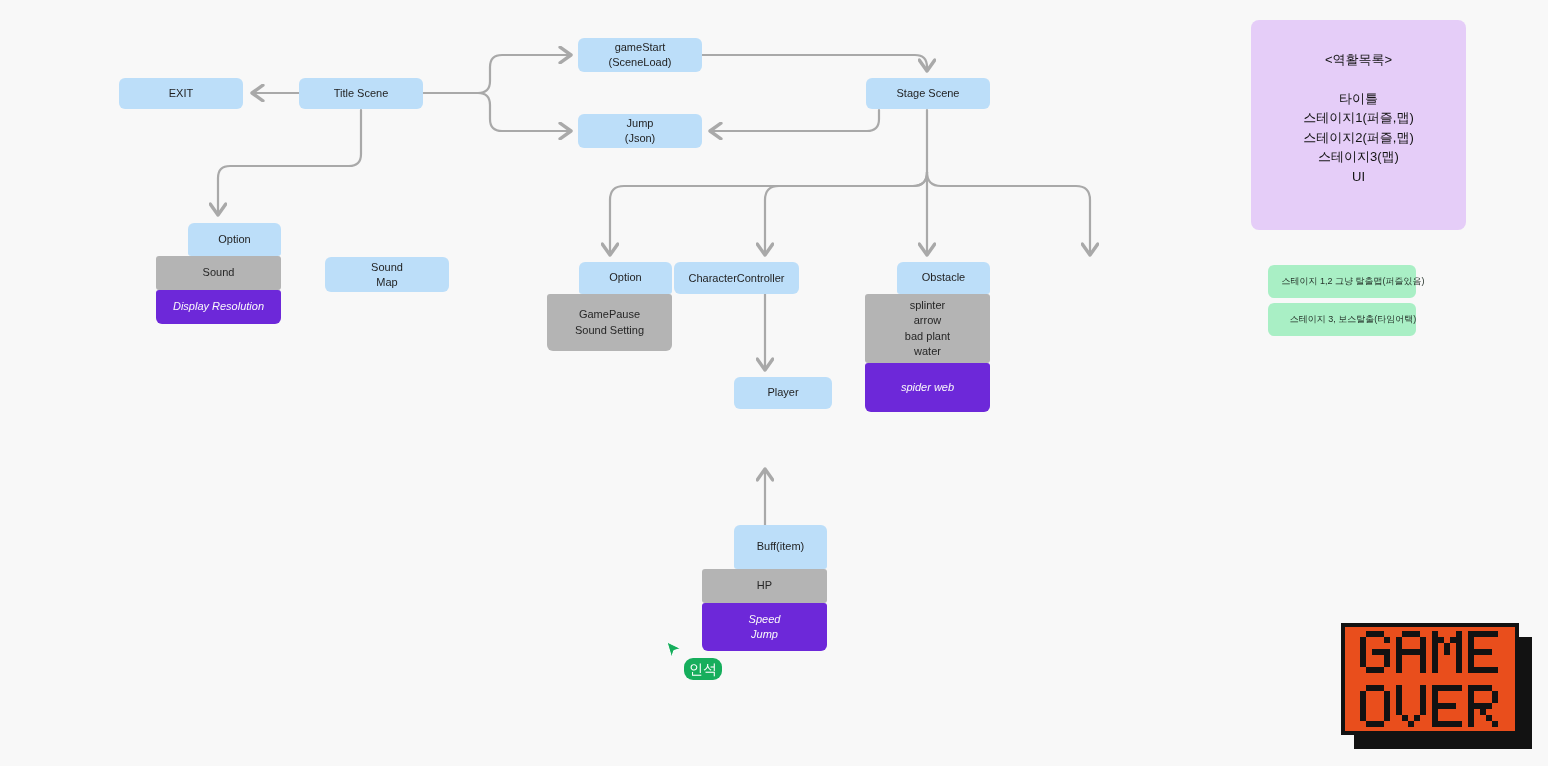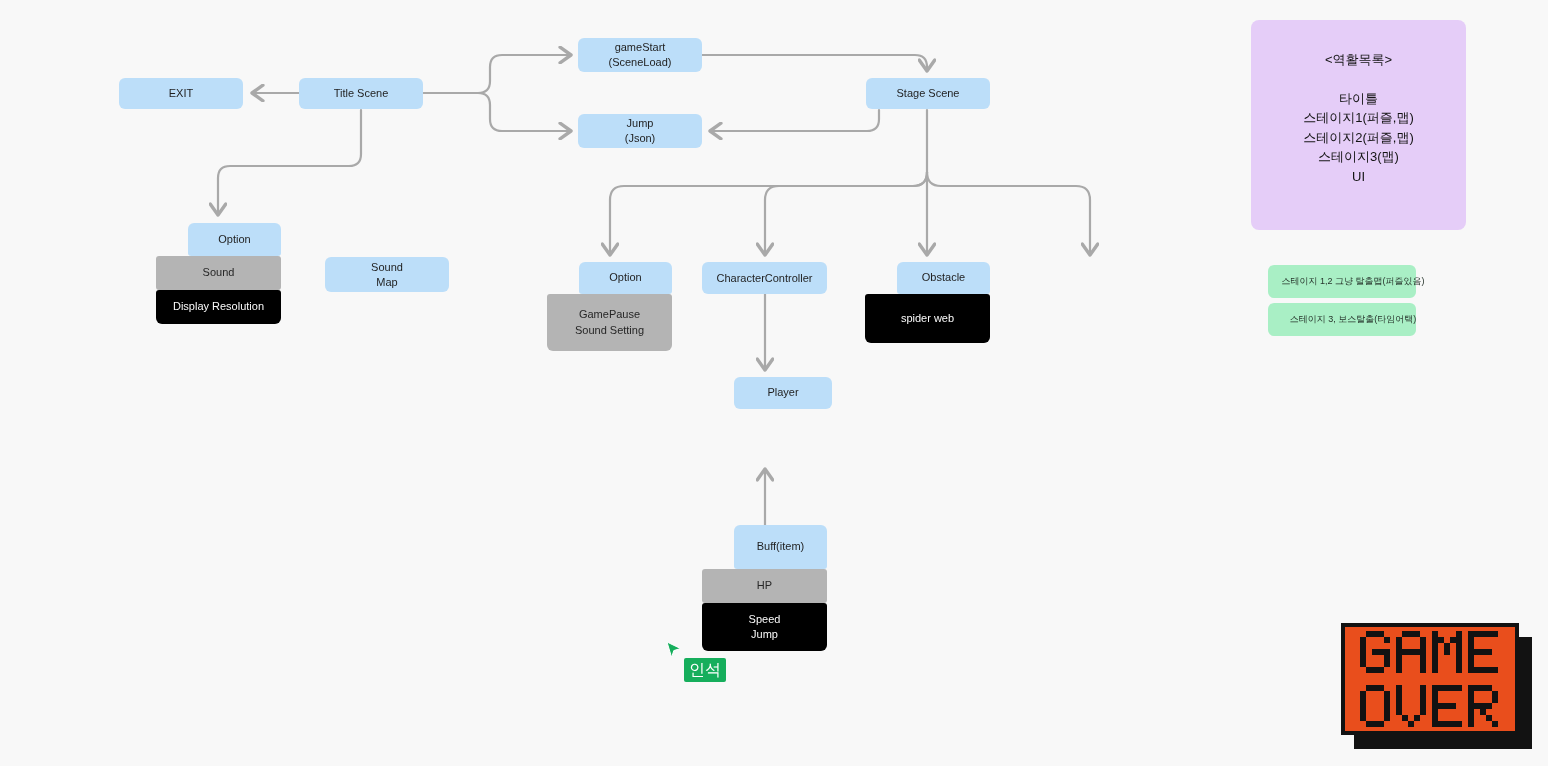--- a/index.html
+++ b/index.html
@@ -121,7 +121,7 @@
 Sound Setting</div>
   </div>
 
-  <div class="node blue" style="left:702px;top:262px;width:125px;height:32px">CharacterController</div>
+  <div class="node blue" style="left:674px;top:262px;width:125px;height:32px">CharacterController</div>
 
   <div class="stack" style="left:865px;top:262px;width:125px">
     <div class="seg blue" style="height:32px">Obstacle</div>

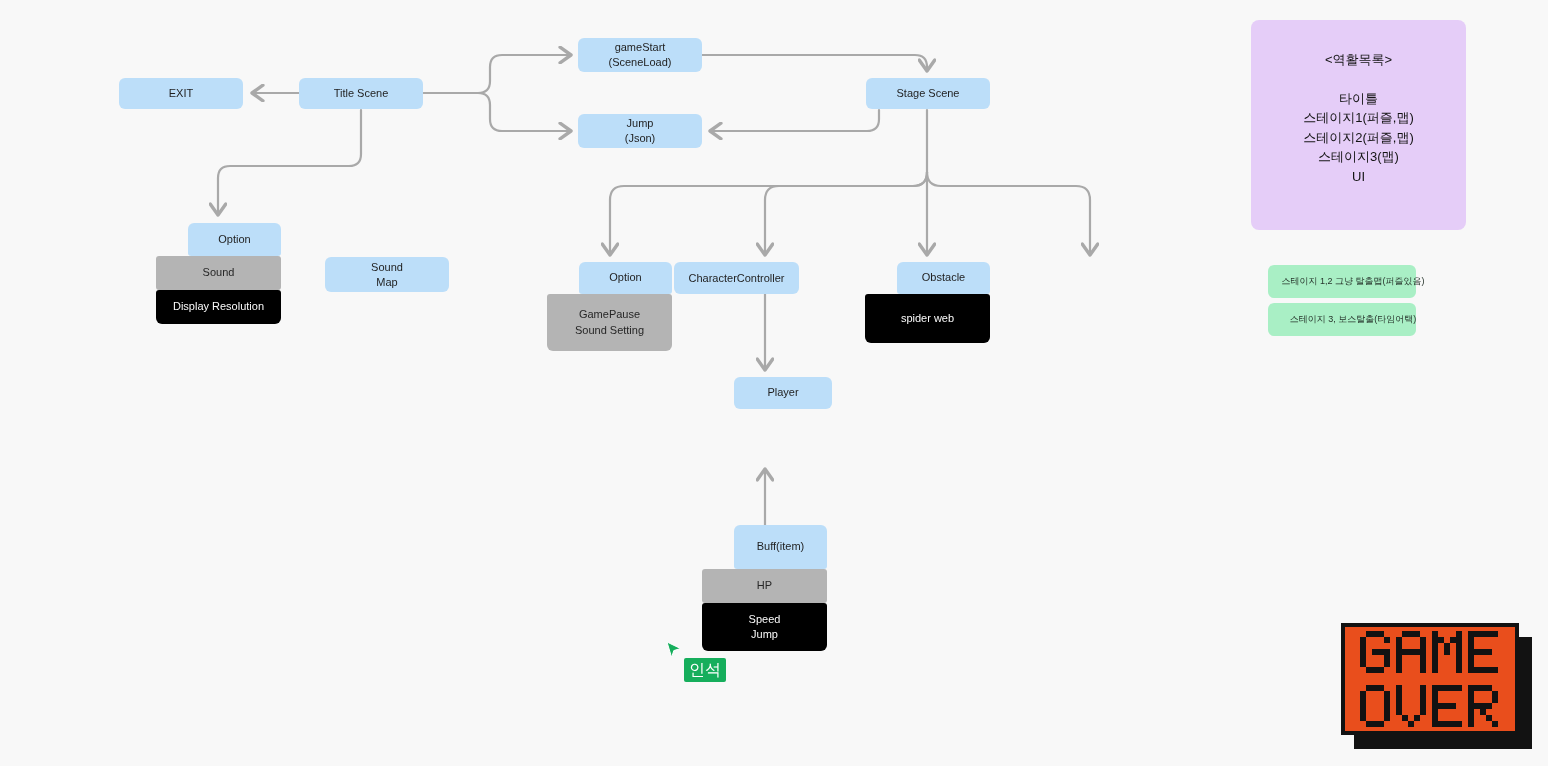--- a/index.html
+++ b/index.html
@@ -25,7 +25,7 @@
   }
   .blue  { background:#bcdef9; }
   .gray  { background:#b4b4b4; color:#262626; }
-  .dark  { background:#000000; color:#fafafa; }
+  .dark  { background:#6d28d9; color:#fafafa;font-style:italic; }
 
   .stack { position:absolute; display:flex; flex-direction:column; }
   .stack .seg {

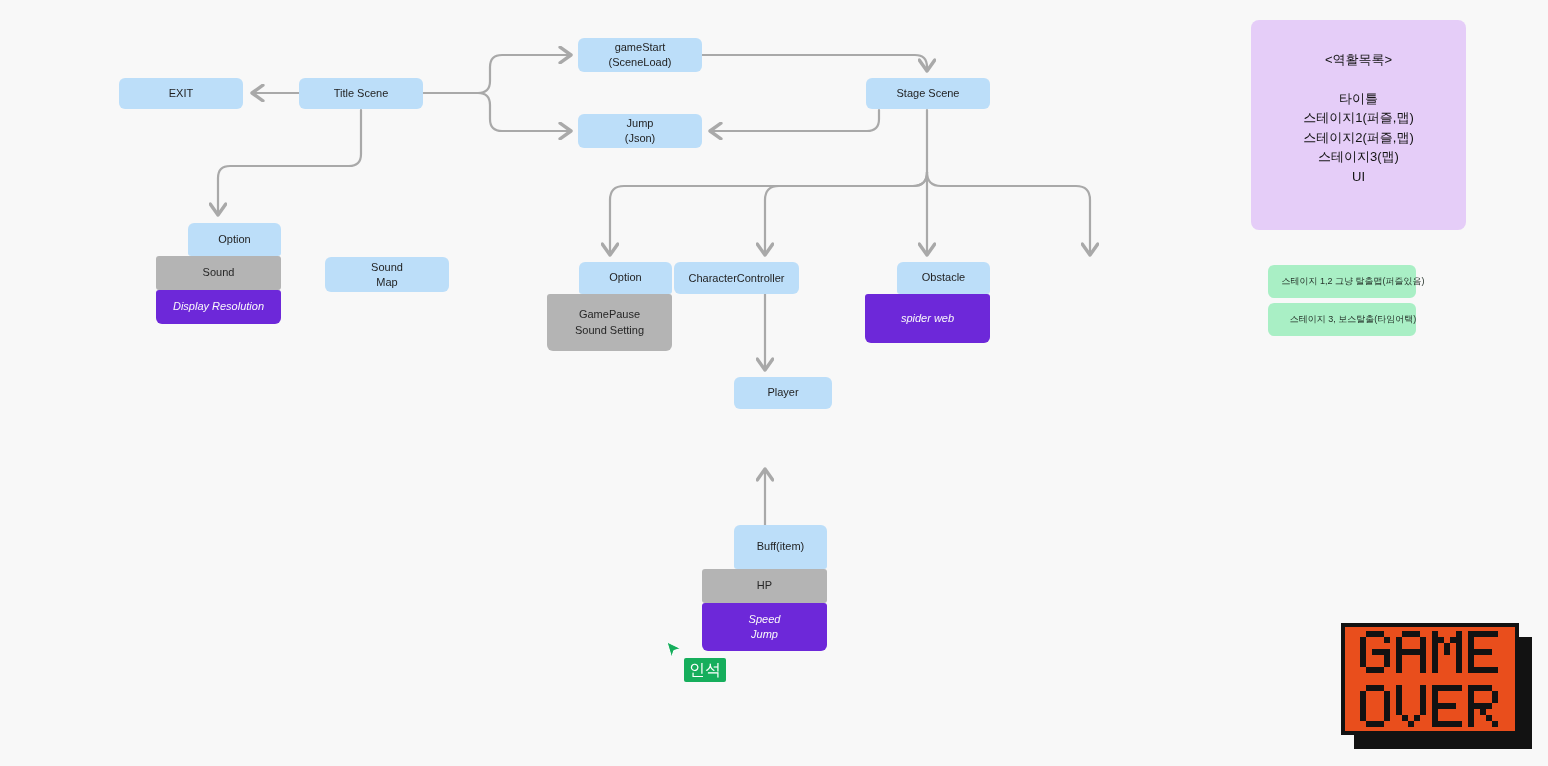--- a/index.html
+++ b/index.html
@@ -125,6 +125,10 @@
 
   <div class="stack" style="left:865px;top:262px;width:125px">
     <div class="seg blue" style="height:32px">Obstacle</div>
+    <div class="seg gray" style="height:69px">splinter
+arrow
+bad plant
+water</div>
     <div class="seg dark" style="height:49px">spider web</div>
   </div>
 

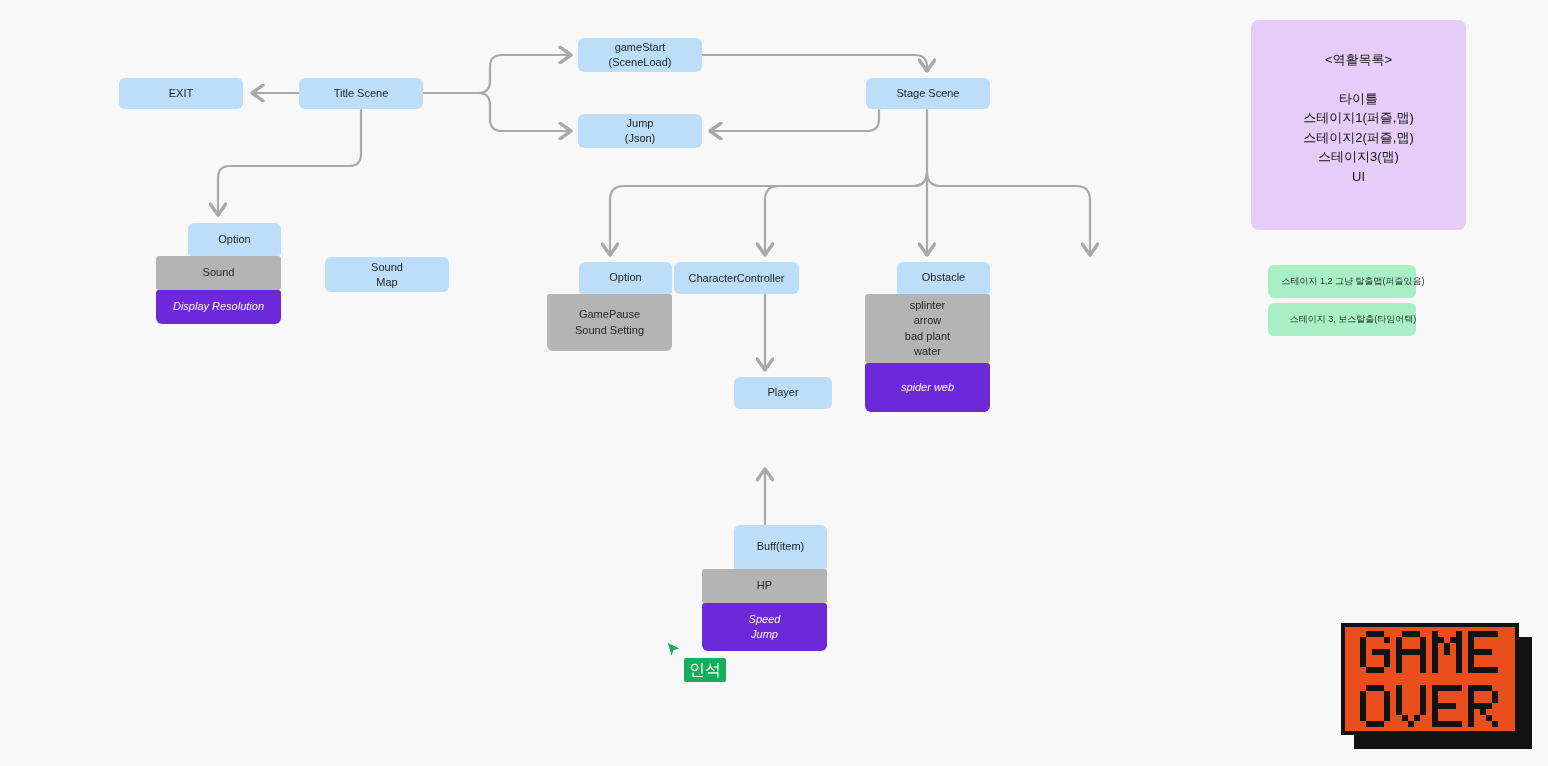--- a/index.html
+++ b/index.html
@@ -63,8 +63,8 @@
   .cursor-wrap { position:absolute; left:663px; top:640px; width:60px; height:40px; }
   .cursor-label {
     position:absolute; left:21px; top:18px;
-    background:#16ae5c; color:#ffffff; font-size:16px; line-height:1;
-    padding:4px 5px; border-radius:2px; white-space:nowrap;text-align:center;
+    background:#16ae5c; color:#ffffff; font-size:14px; line-height:1;
+    padding:4px 5px; border-radius:9px; white-space:nowrap;text-align:center;
   }
 </style>
 </head>

